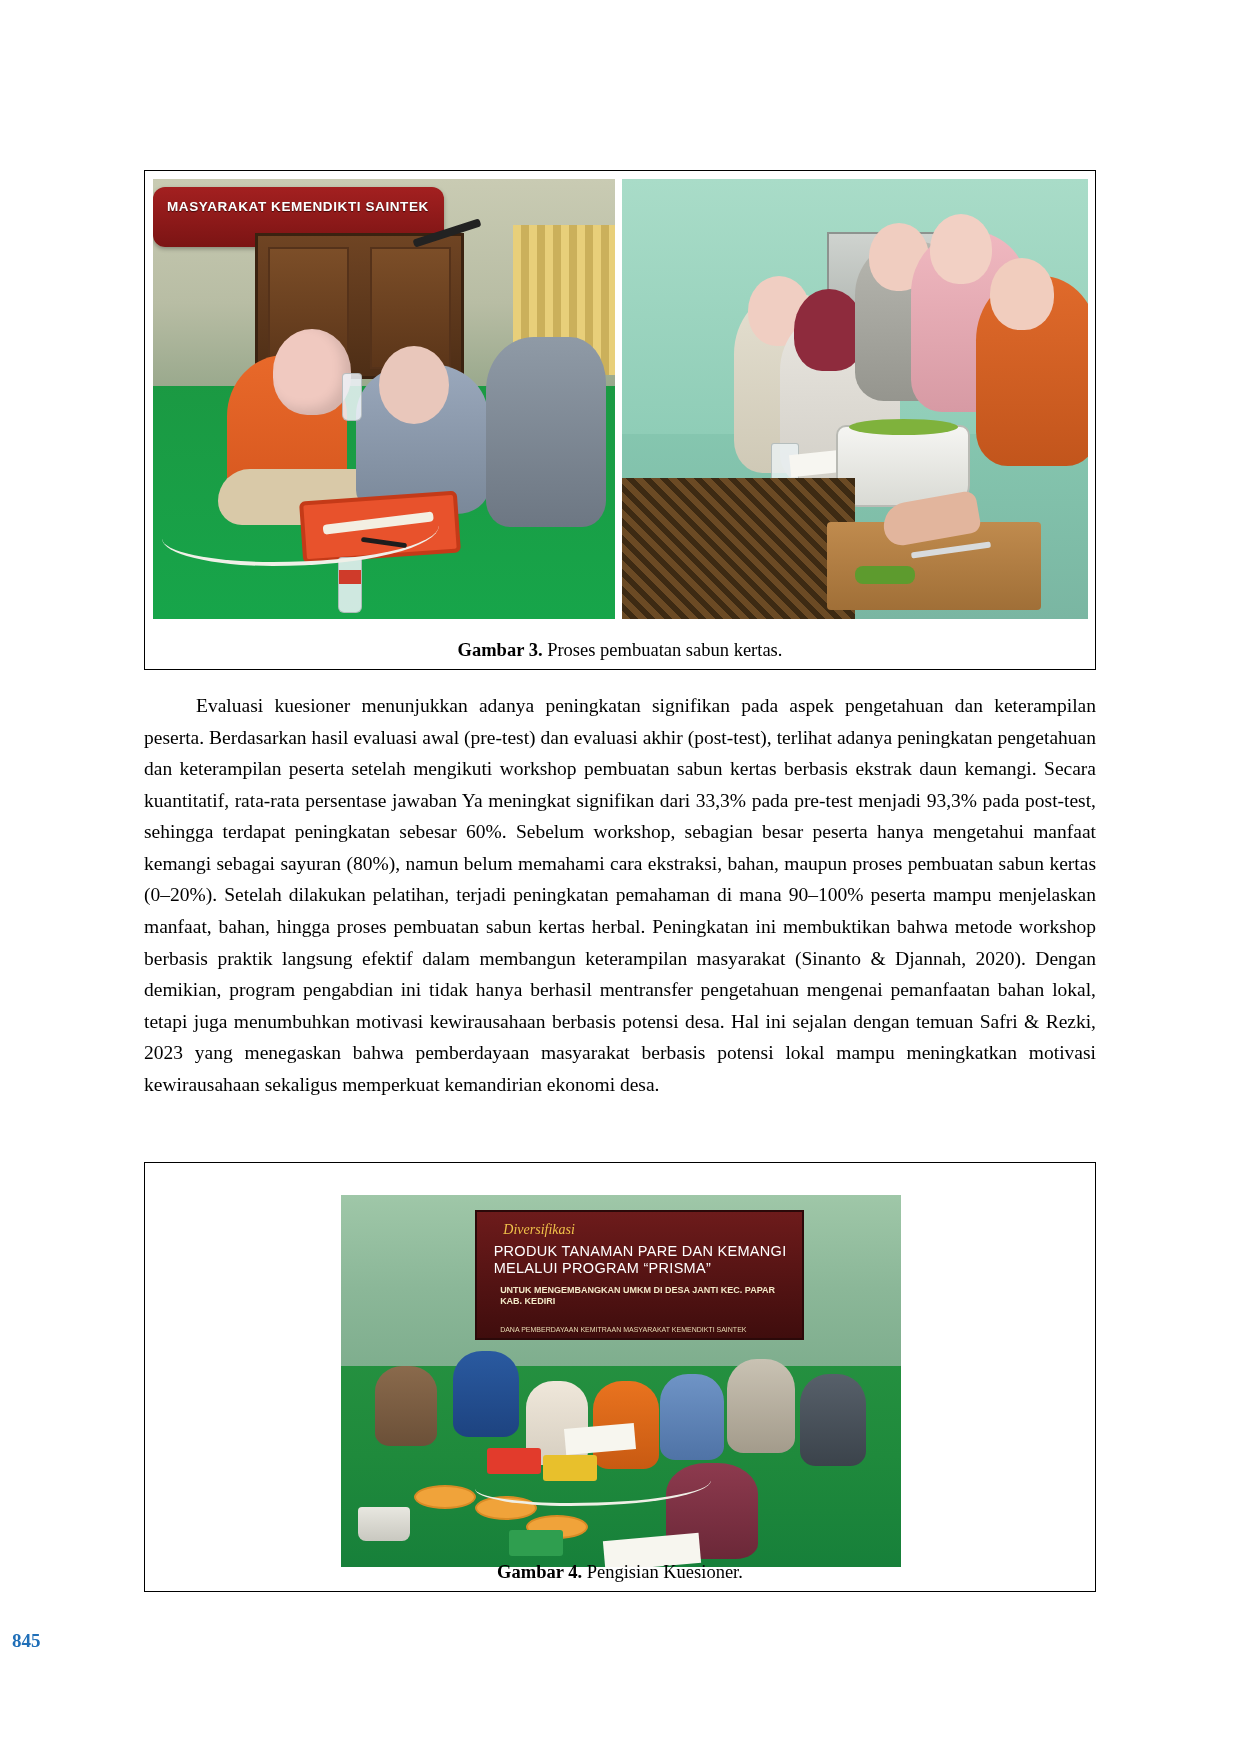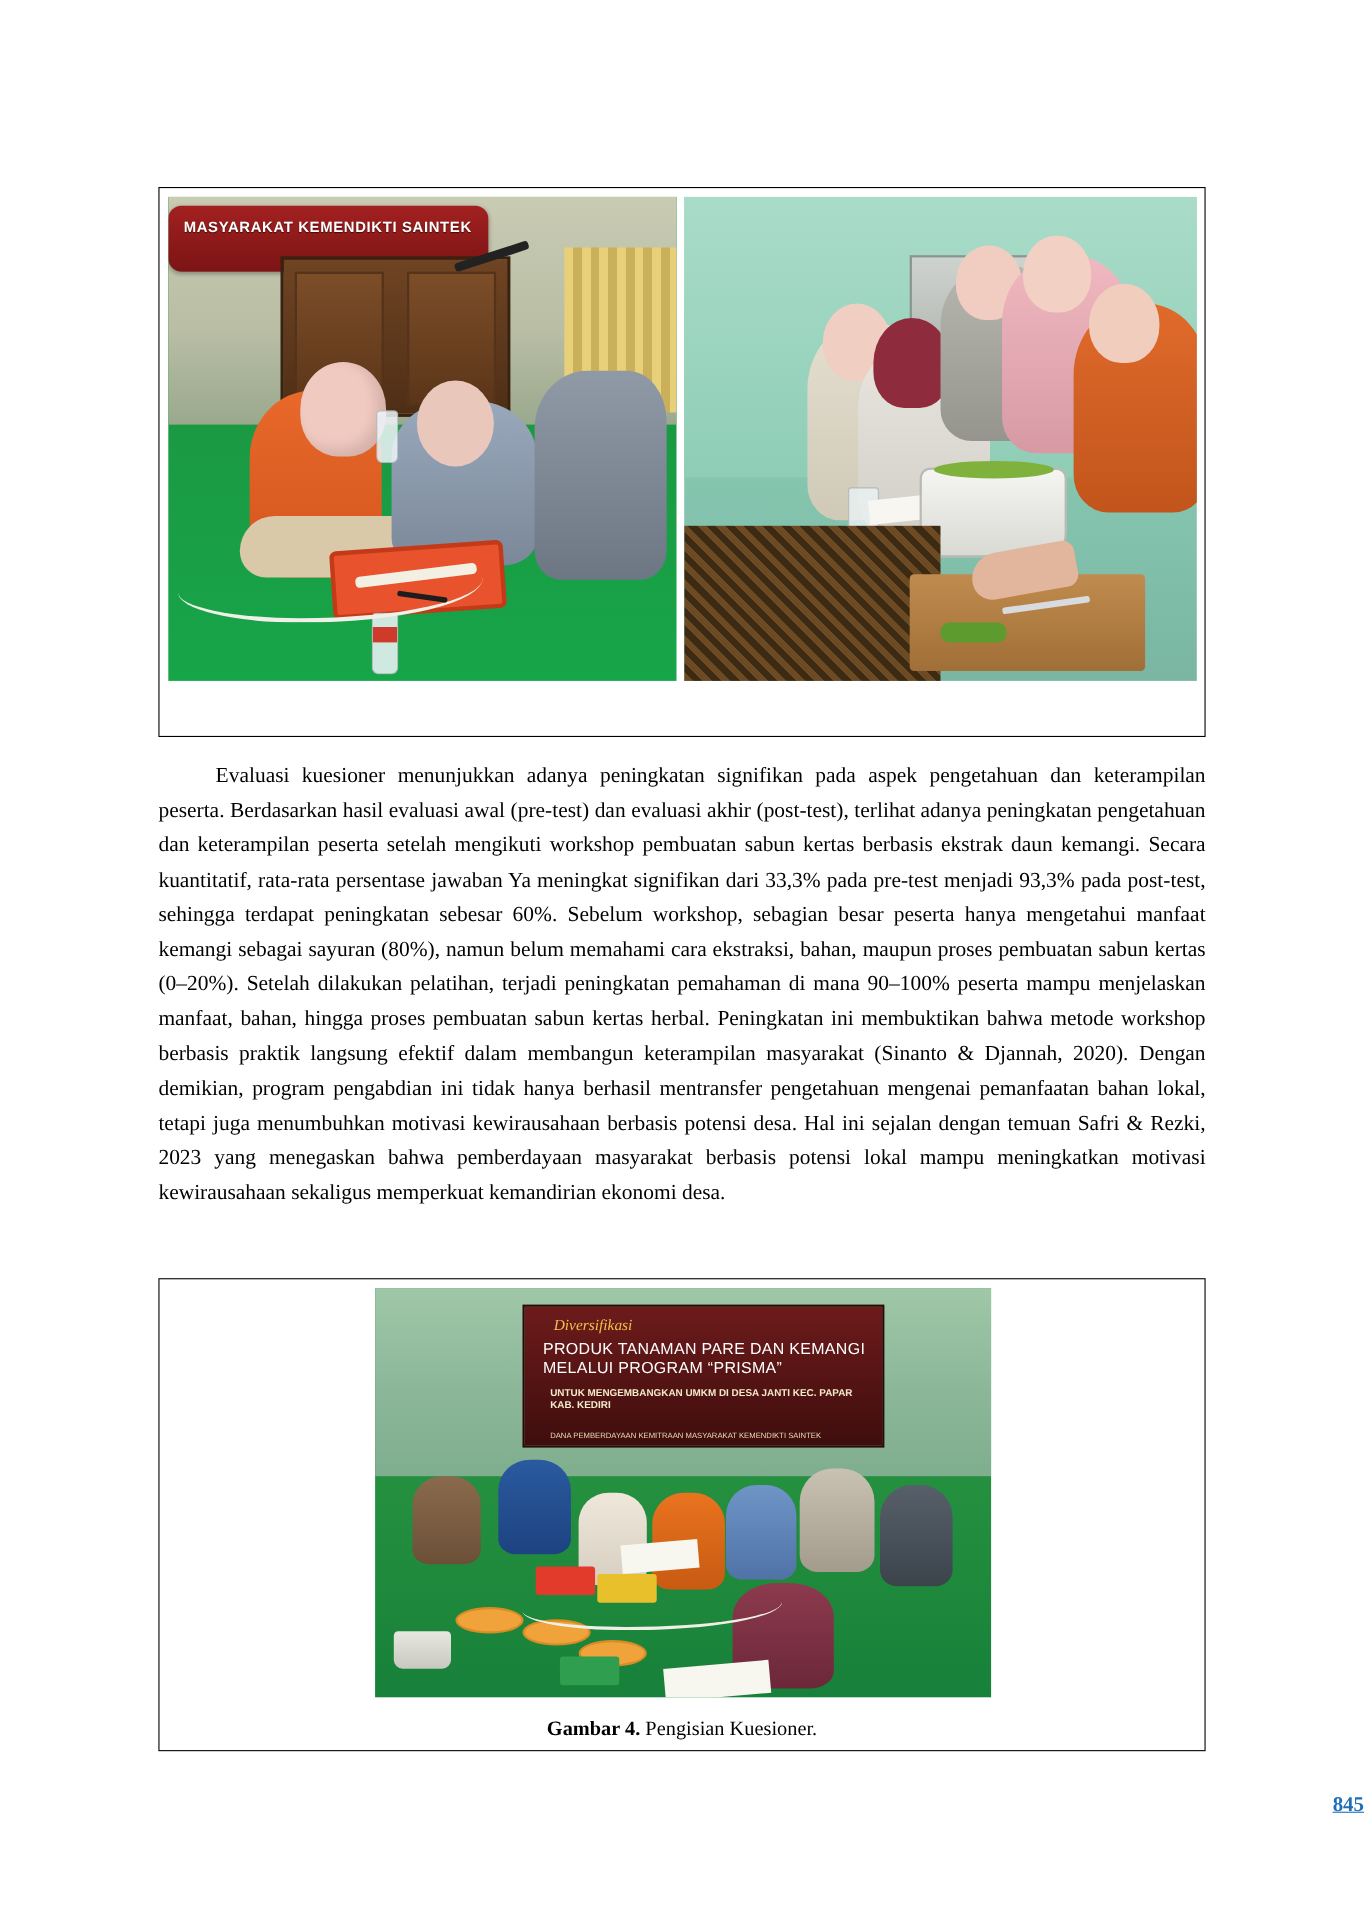--- a/index.html
+++ b/index.html
@@ -396,6 +396,9 @@
         <div class="hand"></div>
       </div>
 
+    </div>
+    <div class="fig-caption">
+      <b>Gambar 3.</b><span> Proses pembuatan sabun kertas.</span>
     </div>
   </div>
 

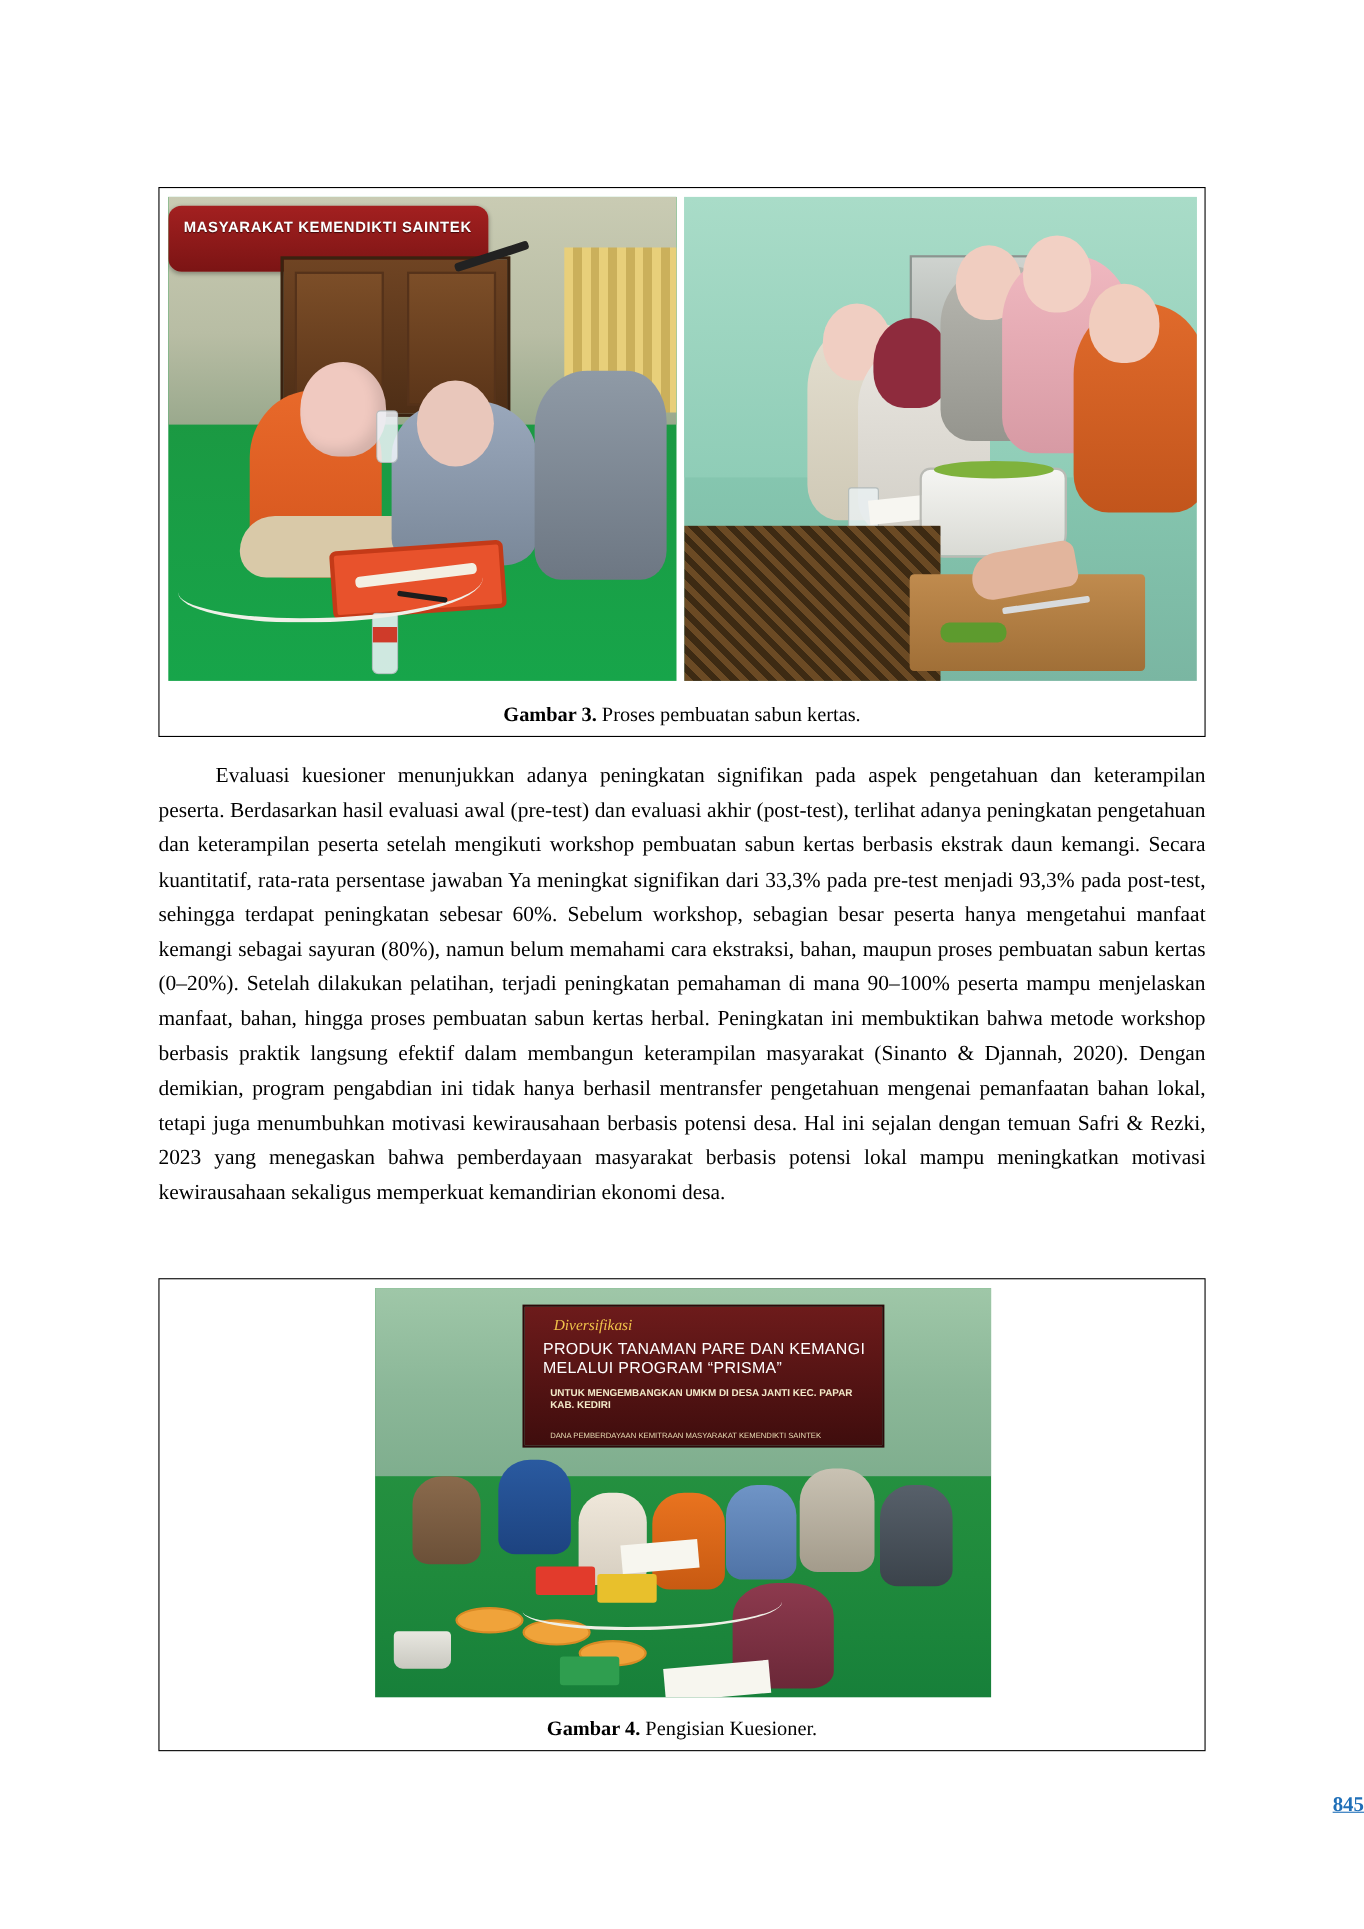--- a/index.html
+++ b/index.html
@@ -407,7 +407,7 @@
   </div>
 
   <div class="figure-box" id="figure4">
-    <div class="photos-row" style="left:196px;">
+    <div class="photos-row" style="left:196px;margin-top:24px;">
       <div class="photo ph4">
         <div class="wall4"></div>
         <div class="banner4">

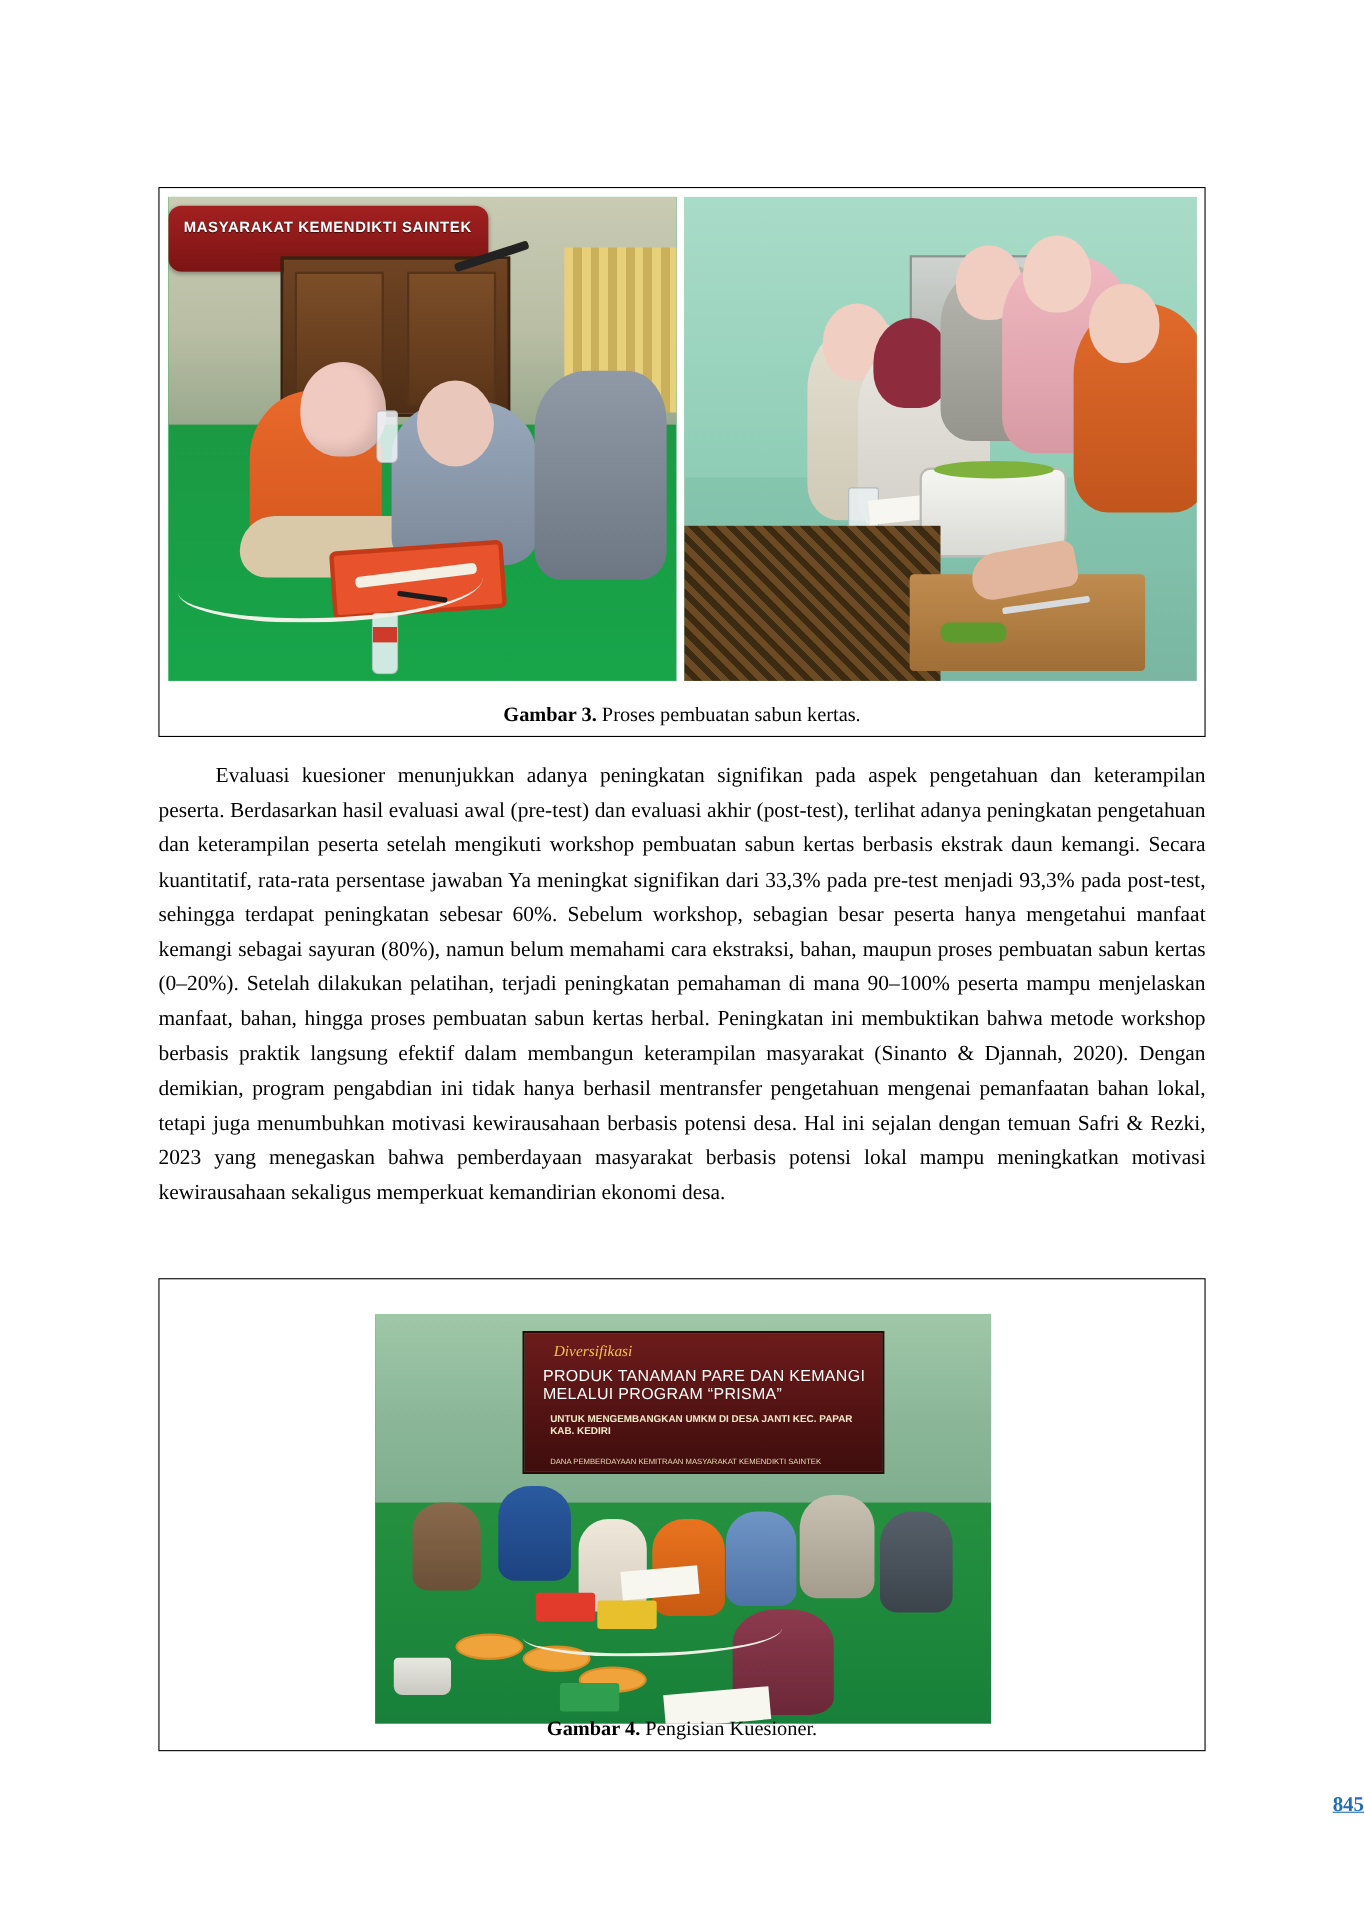--- a/index.html
+++ b/index.html
@@ -335,12 +335,11 @@
     position: absolute;
     left: 12px; right: 0;
     bottom: 102px;
-    text-align: right;
+    text-align: left;
     font-size: 19px;
     color: #1f6fb8;
     font-family: "Liberation Serif", serif;
     font-weight: bold;
-    text-decoration: underline;
   }
 </style>
 </head>

